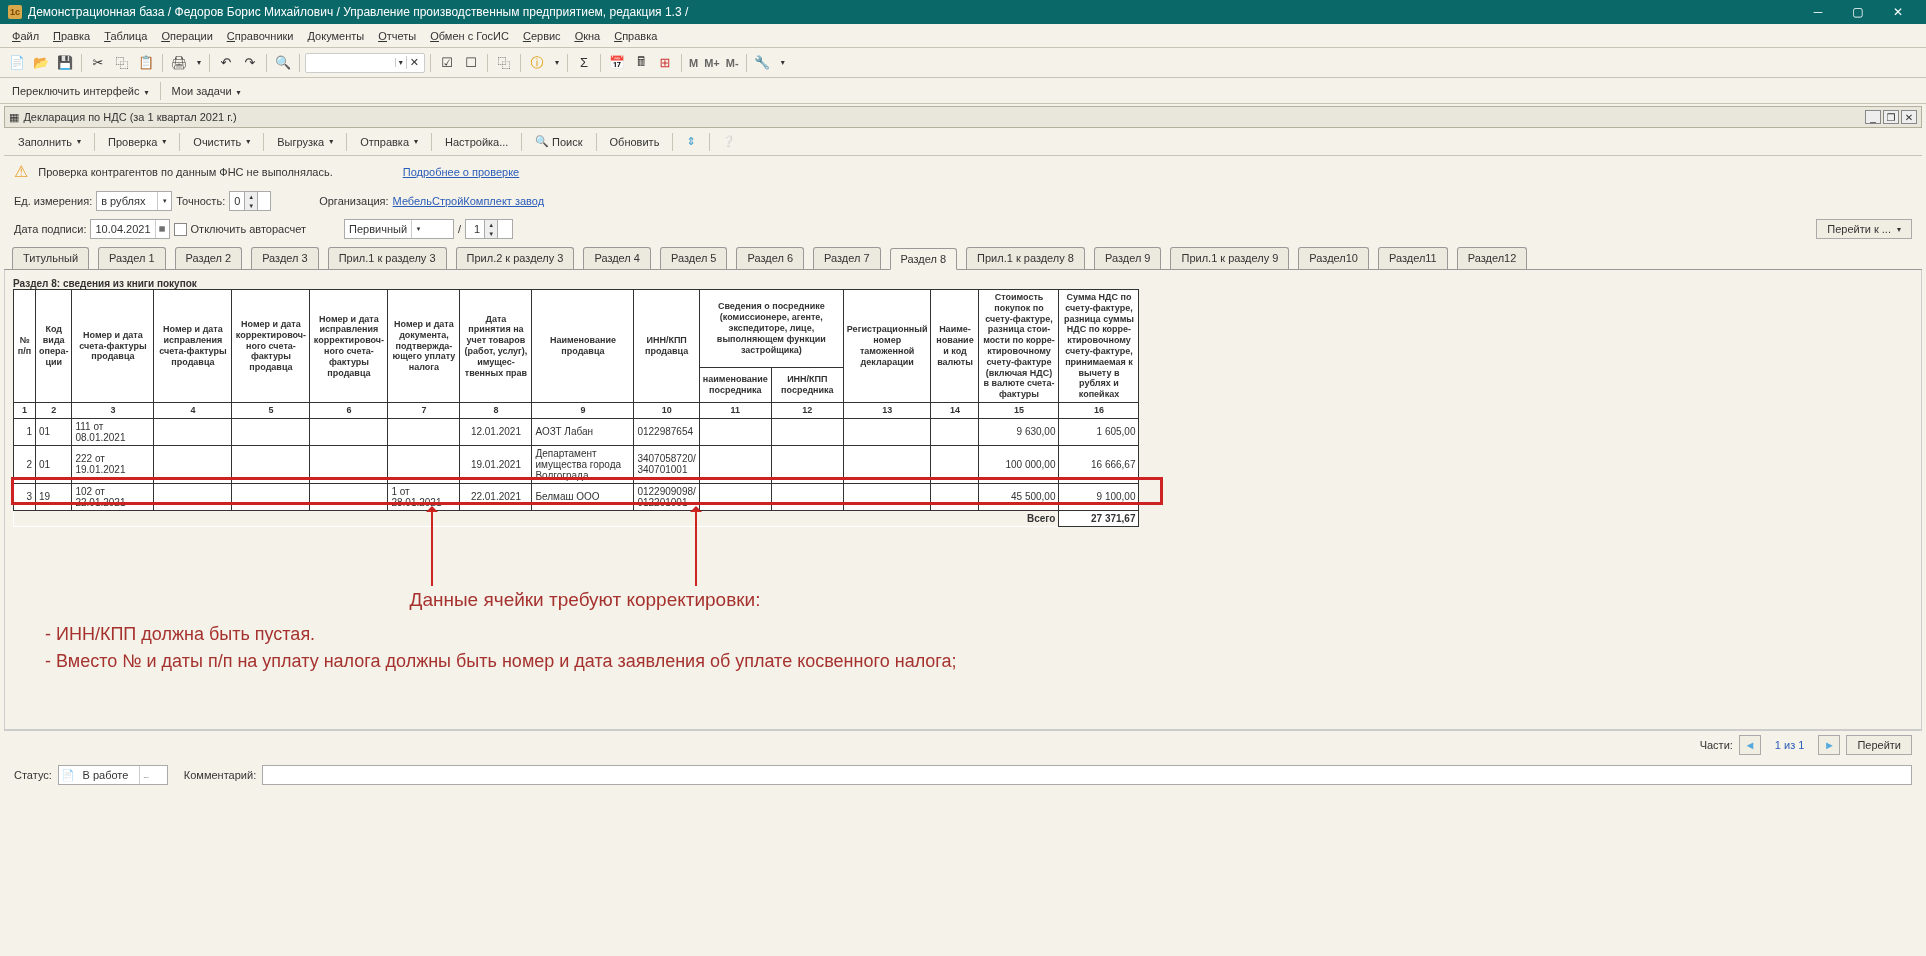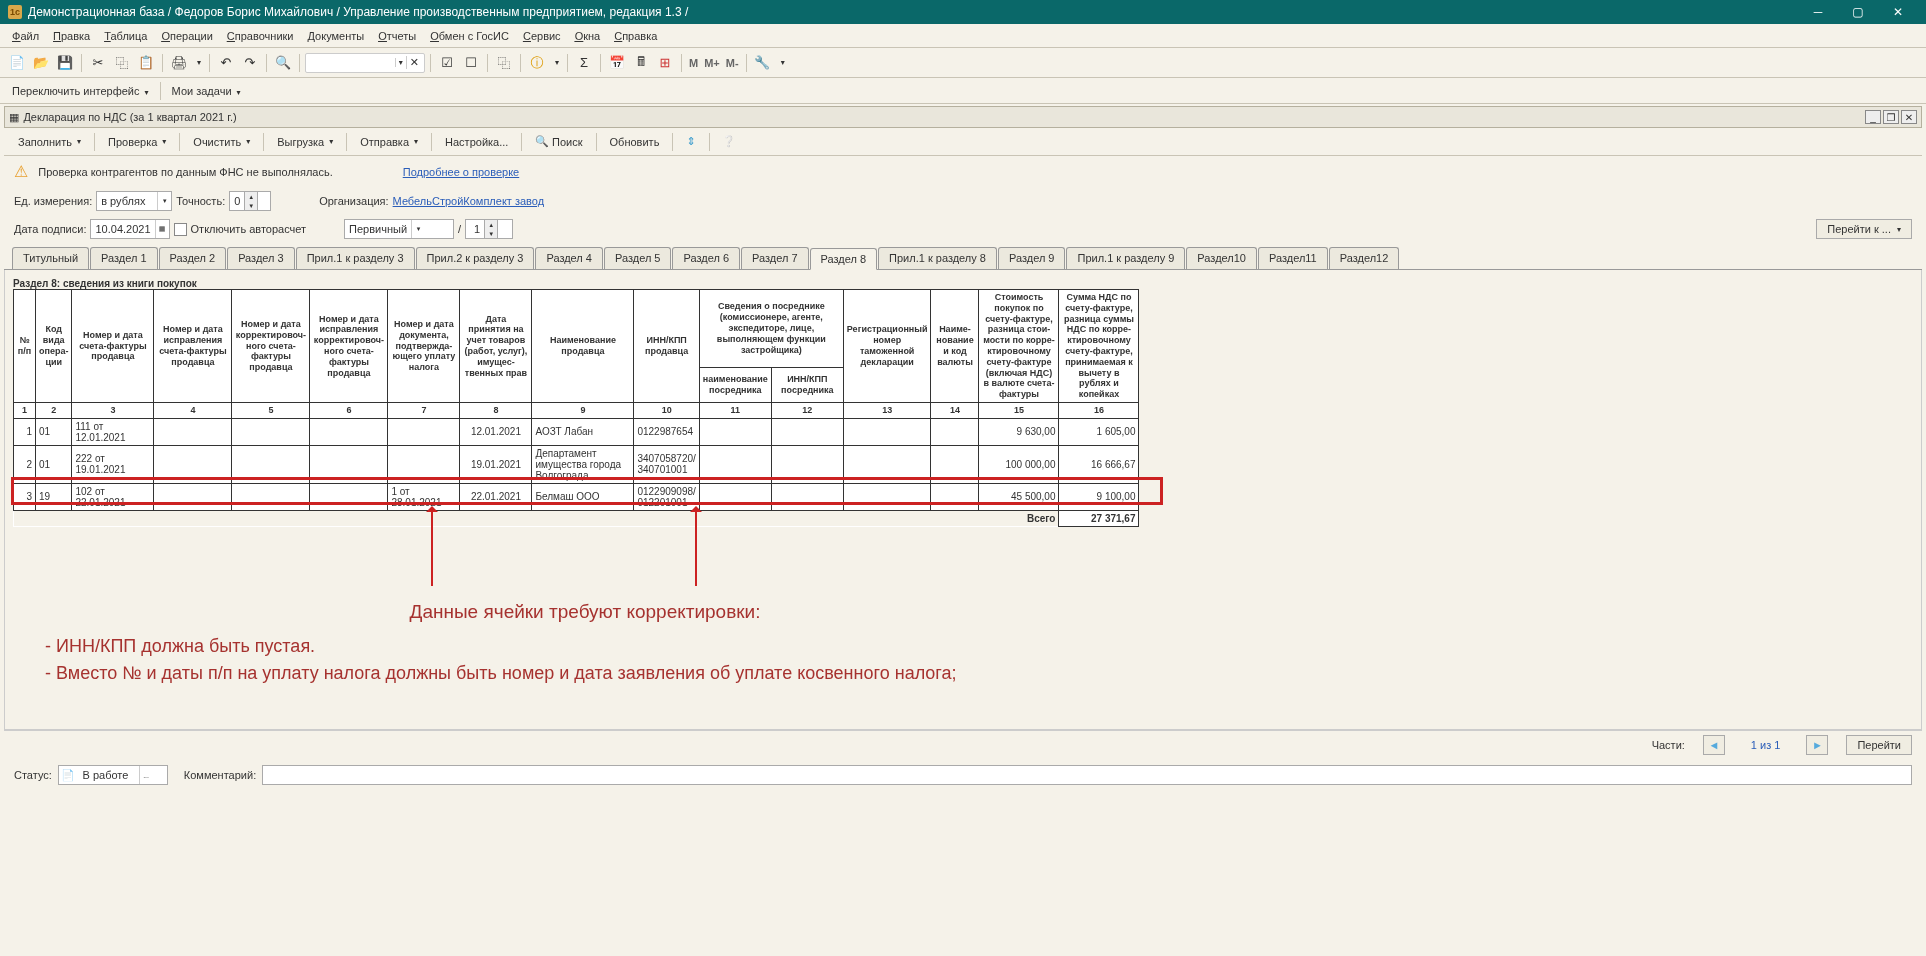--- a/index.html
+++ b/index.html
@@ -37,7 +37,7 @@
 .chk{width:13px;height:13px;border:1px solid #888;background:#fff}
 .org-link{color:#2a5db9;text-decoration:underline;cursor:pointer}
 .goto-btn{margin-left:auto;padding:3px 10px;border:1px solid #aaa;background:#f0ede2;cursor:pointer;display:flex;align-items:center;gap:4px}
-.tabs{display:flex;padding:4px 8px 0 8px;margin:0 4px;gap:1px;border-bottom:1px solid #999;background:#f5f2e9}
+.tabs{display:flex;padding:4px 8px 0 8px;margin:0 4px;gap:9px;border-bottom:1px solid #999;background:#f5f2e9}
 .tab{padding:4px 10px;border:1px solid #999;border-bottom:none;background:#ece9de;cursor:pointer;border-radius:3px 3px 0 0;white-space:nowrap;font-size:11px}
 .tab.active{background:#f5f2e9;position:relative;top:1px;border-bottom:1px solid #f5f2e9}
 .content{background:#f5f2e9;margin:0 4px;padding:8px;height:460px;overflow:auto;position:relative;border:1px solid #ccc;border-top:none}

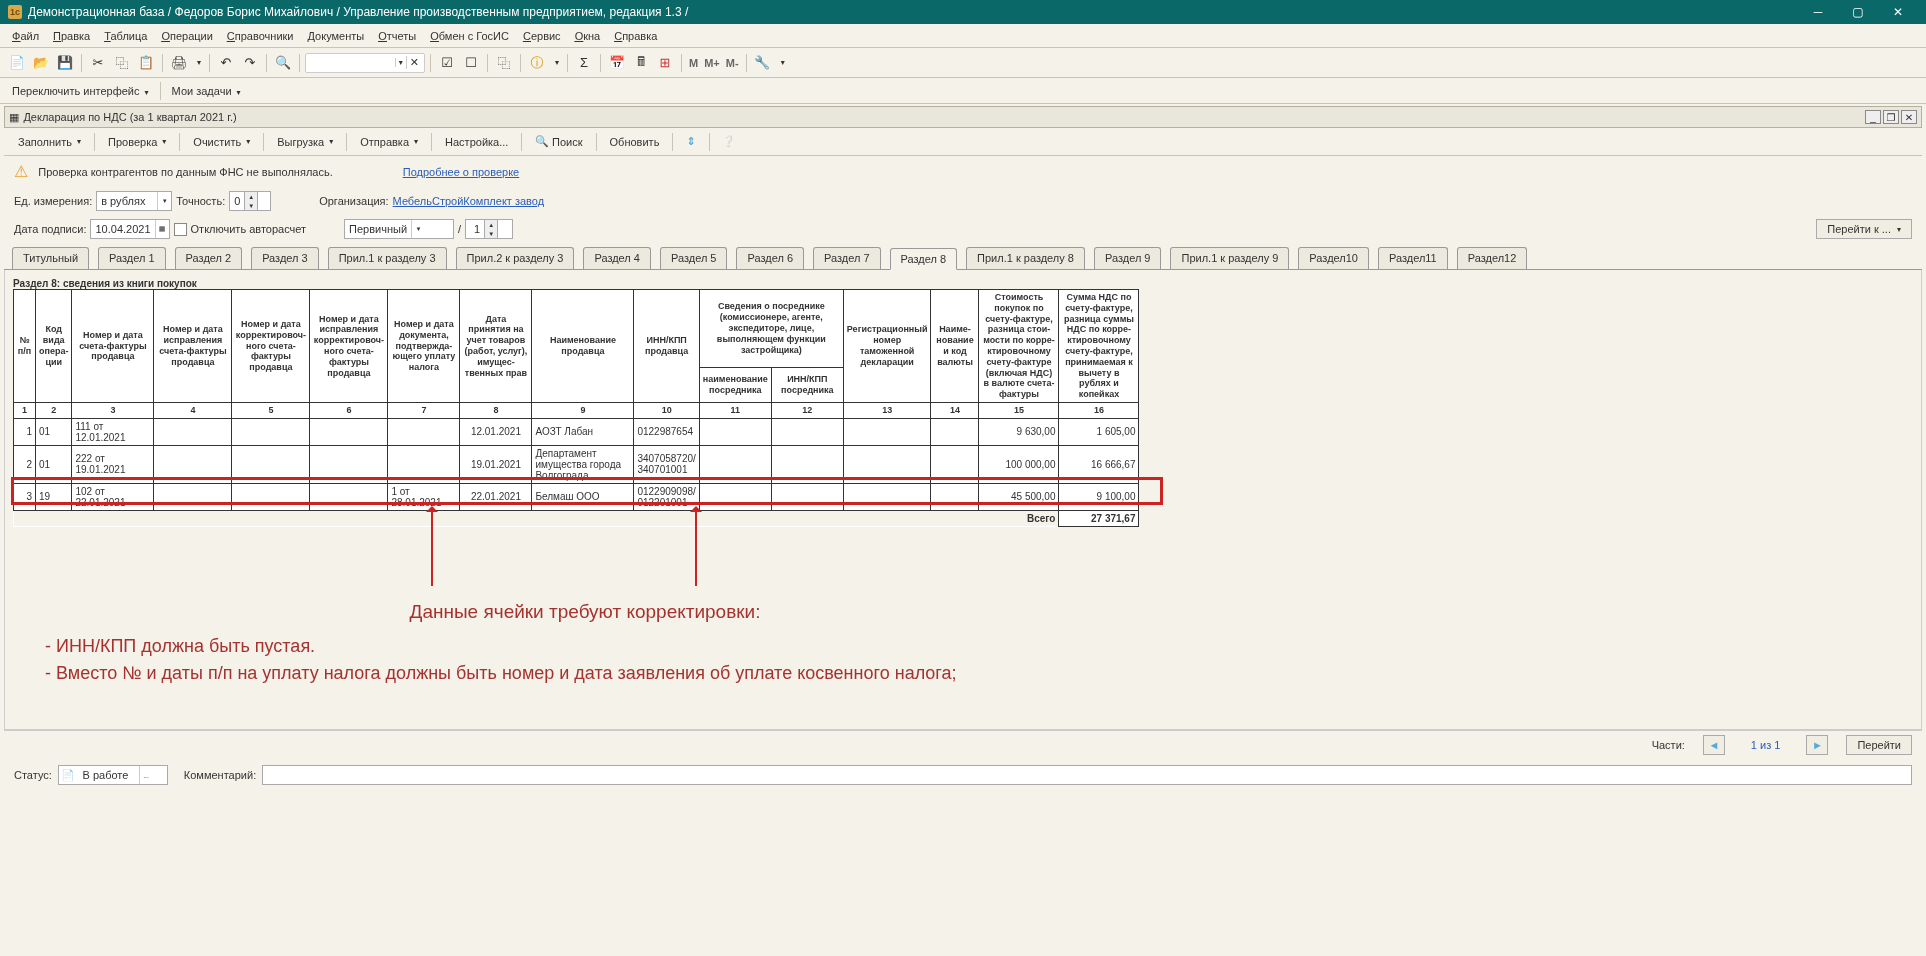--- a/index.html
+++ b/index.html
@@ -316,7 +316,7 @@
         <tr>
           <td class="num">1</td>
           <td>01</td>
-          <td>111 от 12.01.2021</td>
+          <td>111 от 08.01.2021</td>
           <td></td>
           <td></td>
           <td></td>

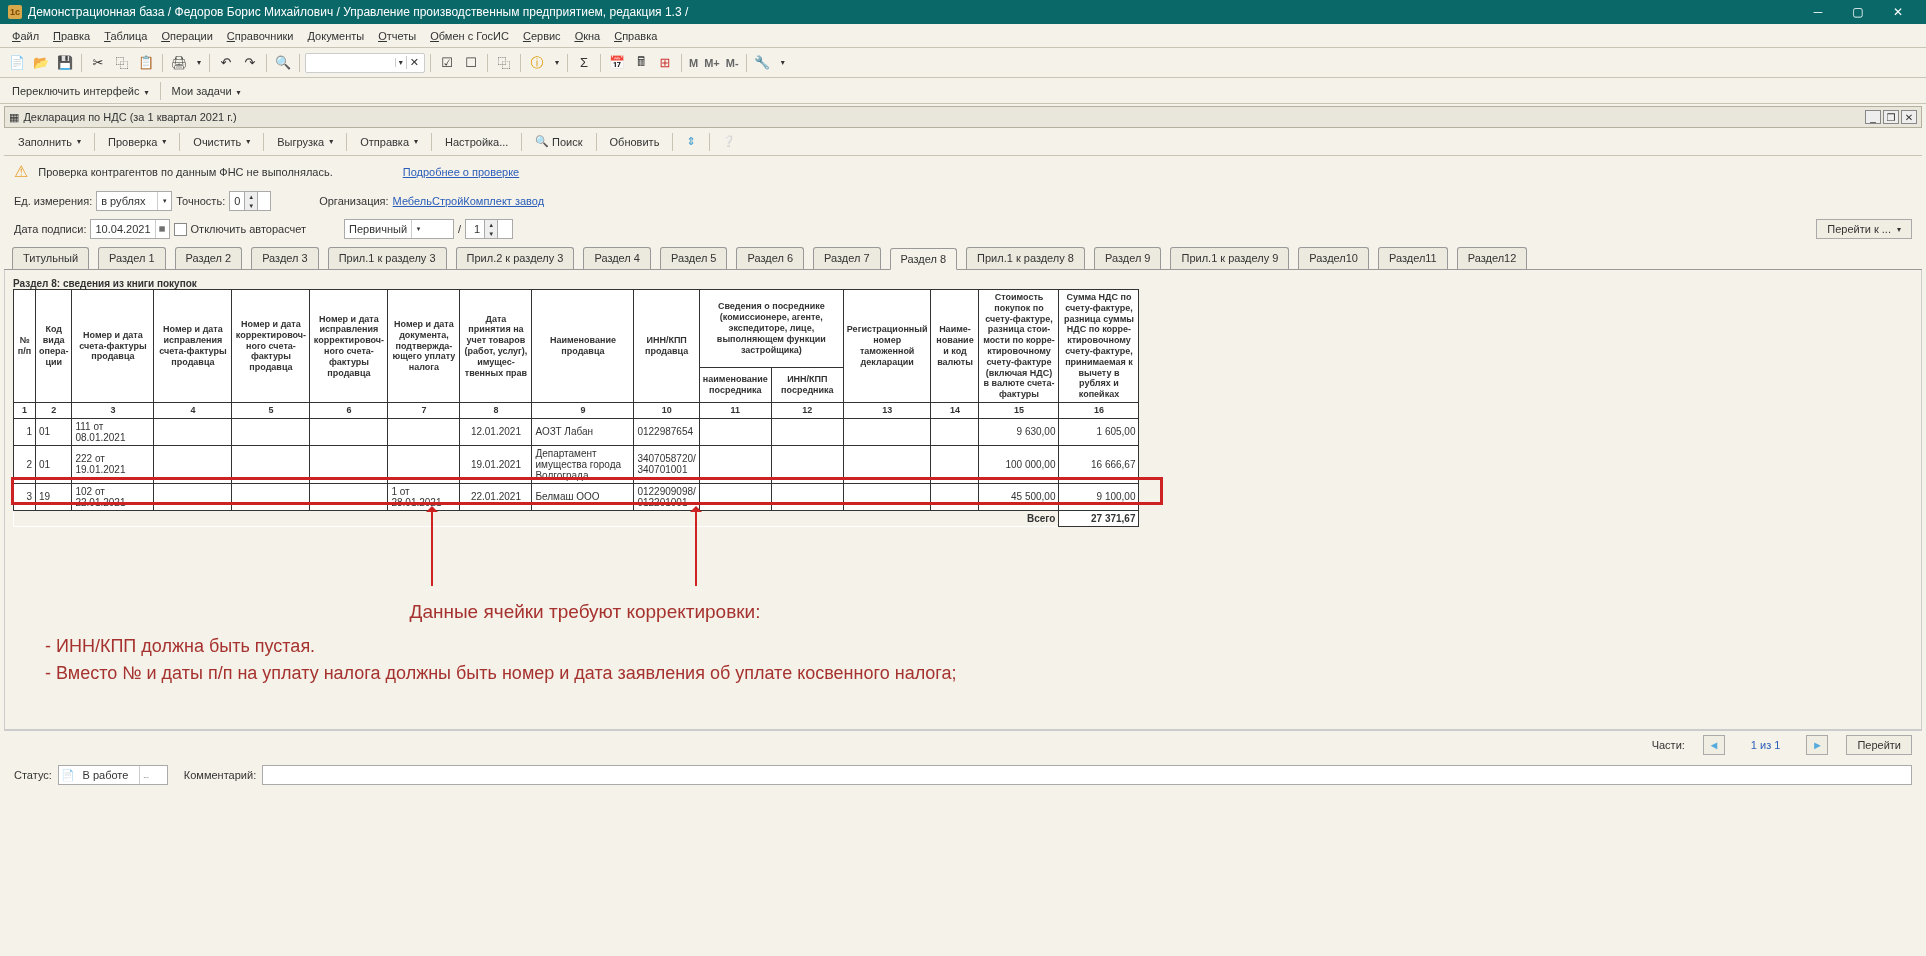--- a/index.html
+++ b/index.html
@@ -378,7 +378,7 @@
   <div class="arrow" style="left:426px;top:238px;height:78px"></div>
   <div class="arrow" style="left:690px;top:238px;height:78px"></div>
 
-  <div class="annot" style="left:40px;top:328px;width:1080px">
+  <div class="annot" style="left:40px;top:316px;width:1080px">
     <div class="annot-title">Данные ячейки требуют корректировки:</div>
     <div>- ИНН/КПП должна быть пустая.</div>
     <div>- Вместо № и даты п/п на уплату налога должны быть номер и дата  заявления об уплате косвенного налога;</div>

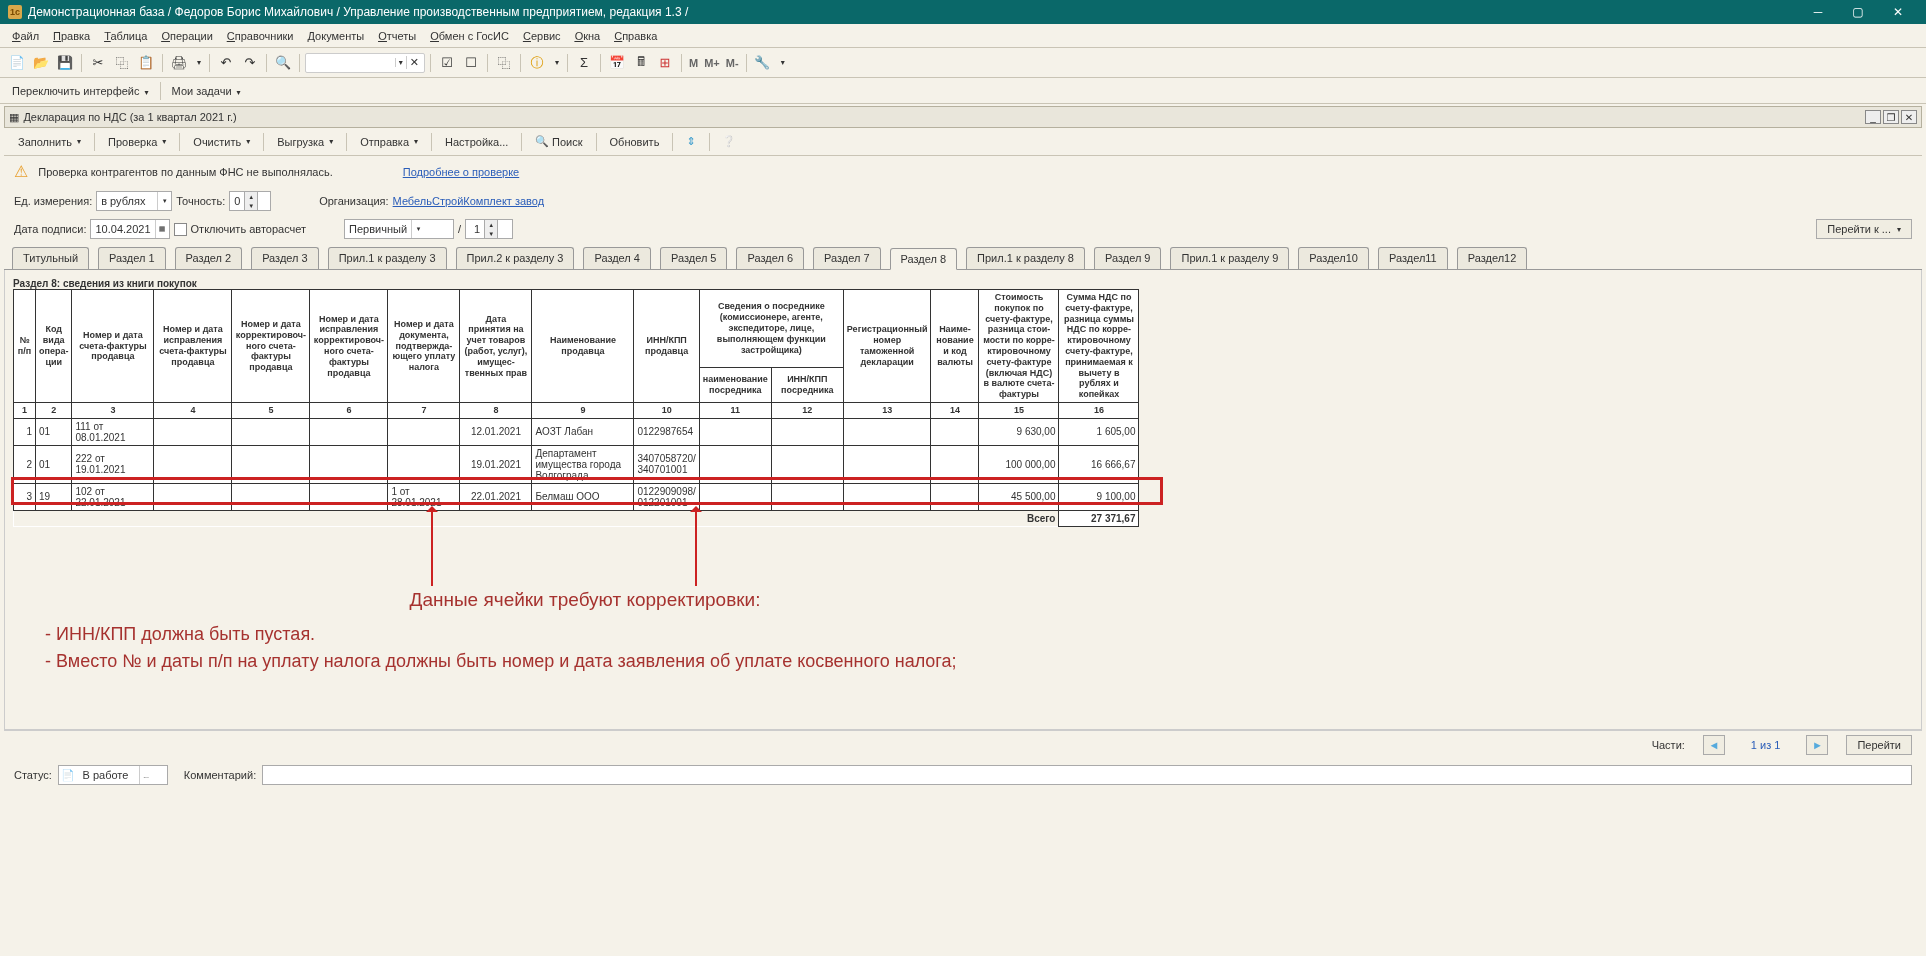--- a/index.html
+++ b/index.html
@@ -53,7 +53,7 @@
 .arrow::before{content:'';position:absolute;top:-8px;left:-5px;border:6px solid transparent;border-bottom-color:#c22}
 .annot{position:absolute;color:#a6322f;font-family:Georgia,serif;font-size:18px;line-height:1.5}
 .annot-title{text-align:center;font-size:19px;margin-bottom:6px}
-.footer-row{background:#f5f2e9;padding:4px 10px;margin:0 4px;display:flex;align-items:center;gap:18px;border-top:1px solid #ccc}
+.footer-row{background:#f5f2e9;padding:4px 10px;margin:0 4px;display:flex;align-items:center;gap:6px;border-top:1px solid #ccc}
 .nav-btn{padding:3px 10px;border:1px solid #aaa;background:#f0ede2;cursor:pointer}
 .parts-label{margin-left:auto}
 .arrow-btn{width:22px;height:20px;border:1px solid #aaa;background:#f0ede2;display:flex;align-items:center;justify-content:center;cursor:pointer}

